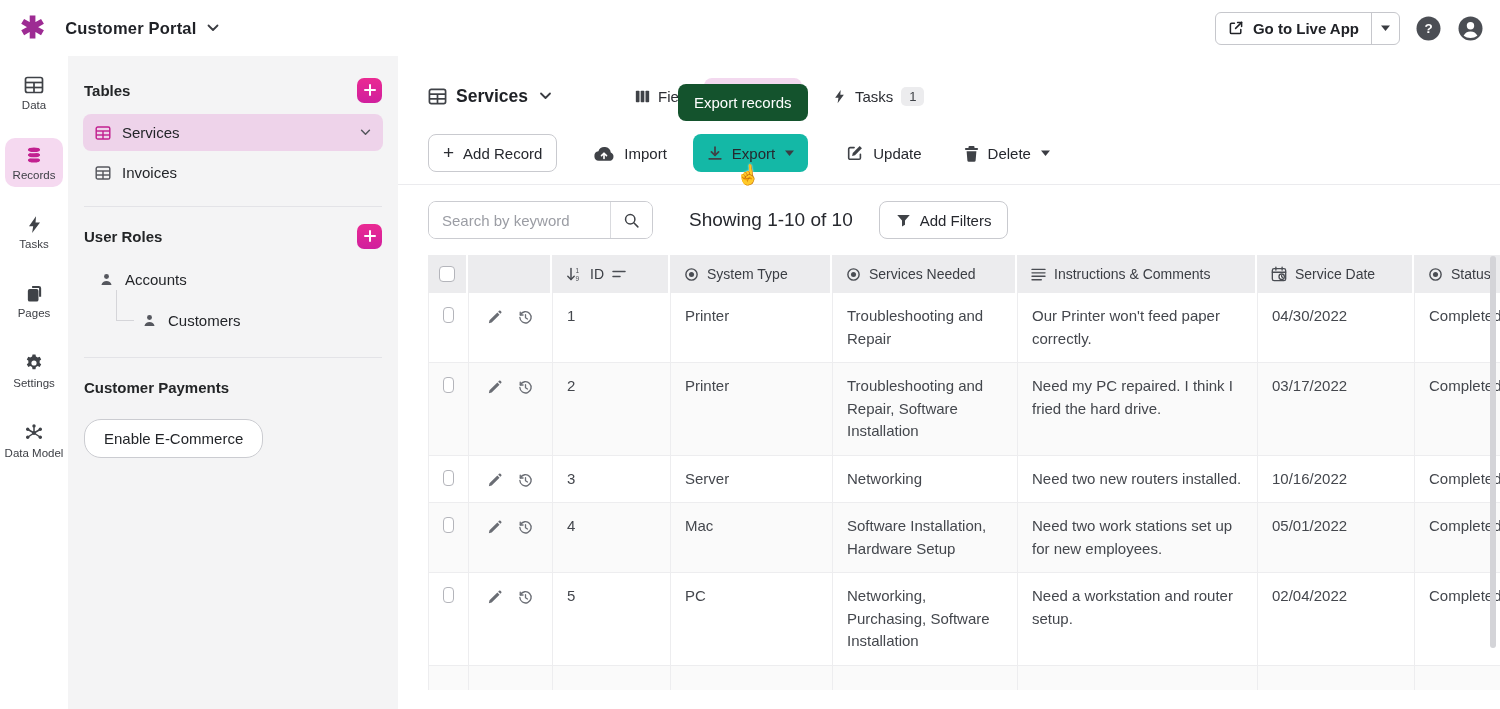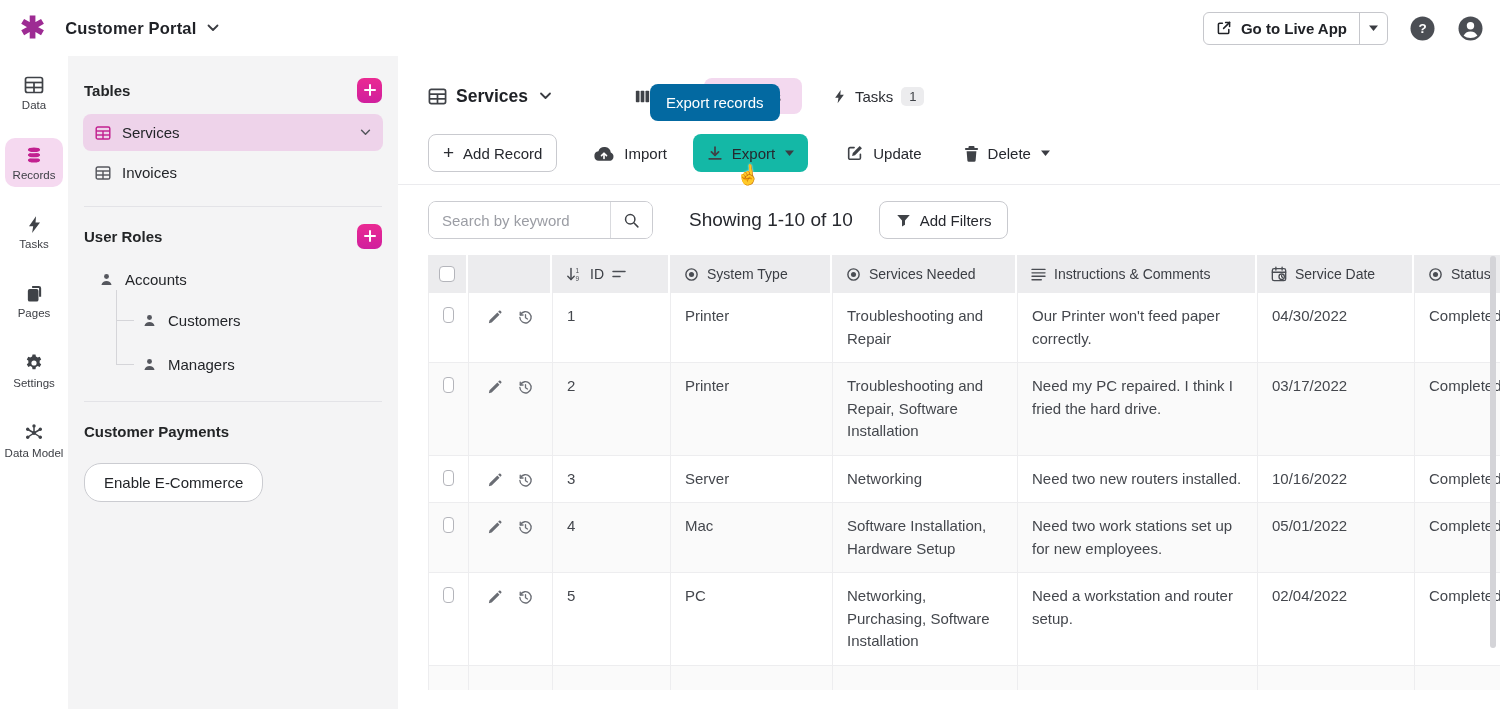--- a/index.html
+++ b/index.html
@@ -18,7 +18,7 @@
   .logo { font-size:30px; line-height:1; color:#9d2b93; font-weight:bold; margin-left:4px; }
   .app-name { font-size:16.5px; font-weight:bold; color:#1f2126; margin-left:20px; letter-spacing:.2px;}
   .app-caret { margin-left:10px; color:#3a3c42; }
-  .topbar-right { margin-left:auto; display:flex; align-items:center; gap:21px;padding-left:20px; }
+  .topbar-right { margin-left:auto; display:flex; align-items:center; gap:15px;padding-left:20px; }
   .live-btn { display:flex; border:1px solid #c6c7cc; border-radius:6px; background:#fff; overflow:hidden; }
   .live-main { display:flex; align-items:center; gap:9px; padding:7px 12px; font-size:15px; font-weight:bold; color:#202227; cursor:pointer;}
   .live-caret { display:flex; align-items:center; padding:0 9px; border-left:1px solid #c6c7cc; color:#3a3c42; cursor:pointer;}

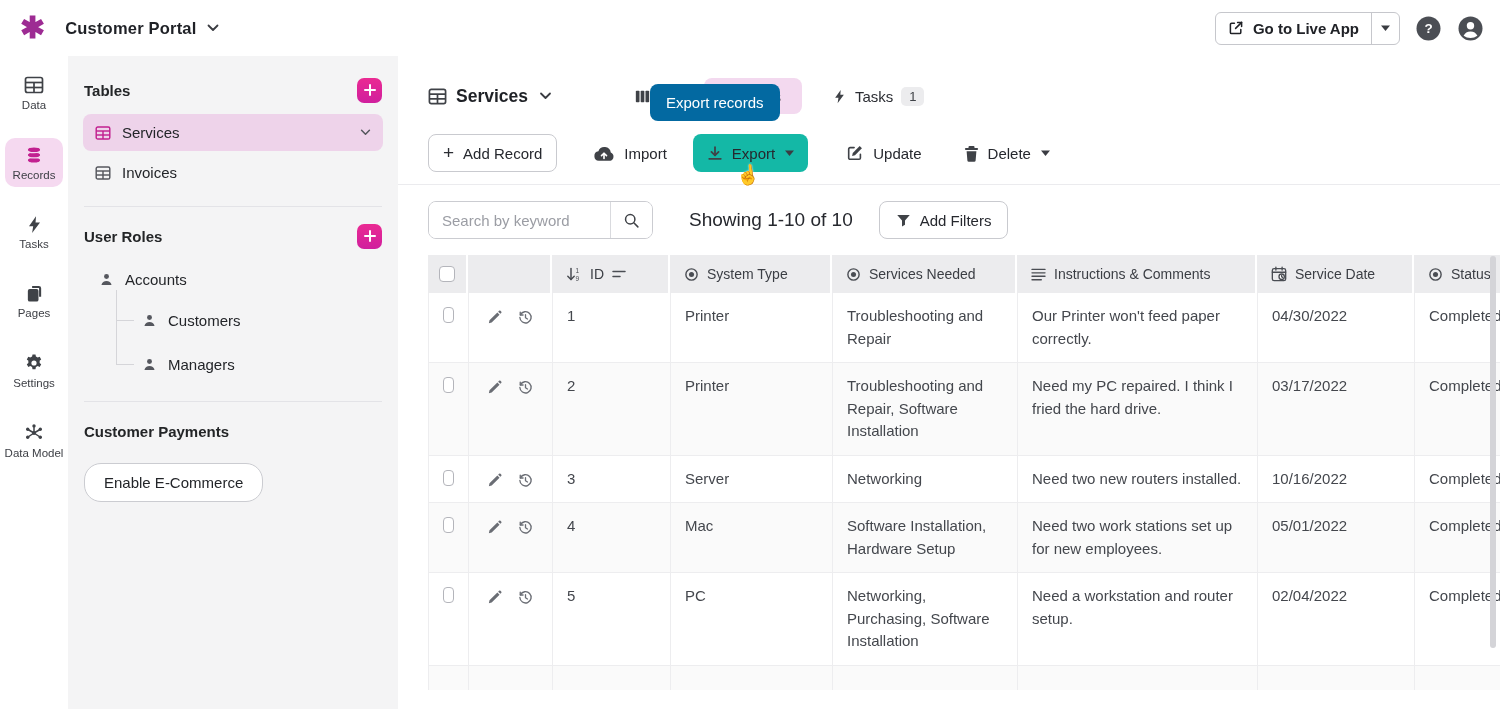--- a/index.html
+++ b/index.html
@@ -70,7 +70,7 @@
   .tab-tasks { margin-left:30px; }
   .badge { background:#ececee; border-radius:5px; padding:2px 8px; font-size:13px; color:#3f4247; }
 
-  .tooltip { position:absolute; left:252px; top:28px; z-index:7; background:#0369a1; color:#fff;
+  .tooltip { position:absolute; left:280px; top:28px; z-index:7; background:#14532d; color:#fff;
      font-size:15px; padding:10px 16px; border-radius:8px; white-space:nowrap; }
 
   .toolbar { display:flex; align-items:center; padding:20px 0 12px 30px; }

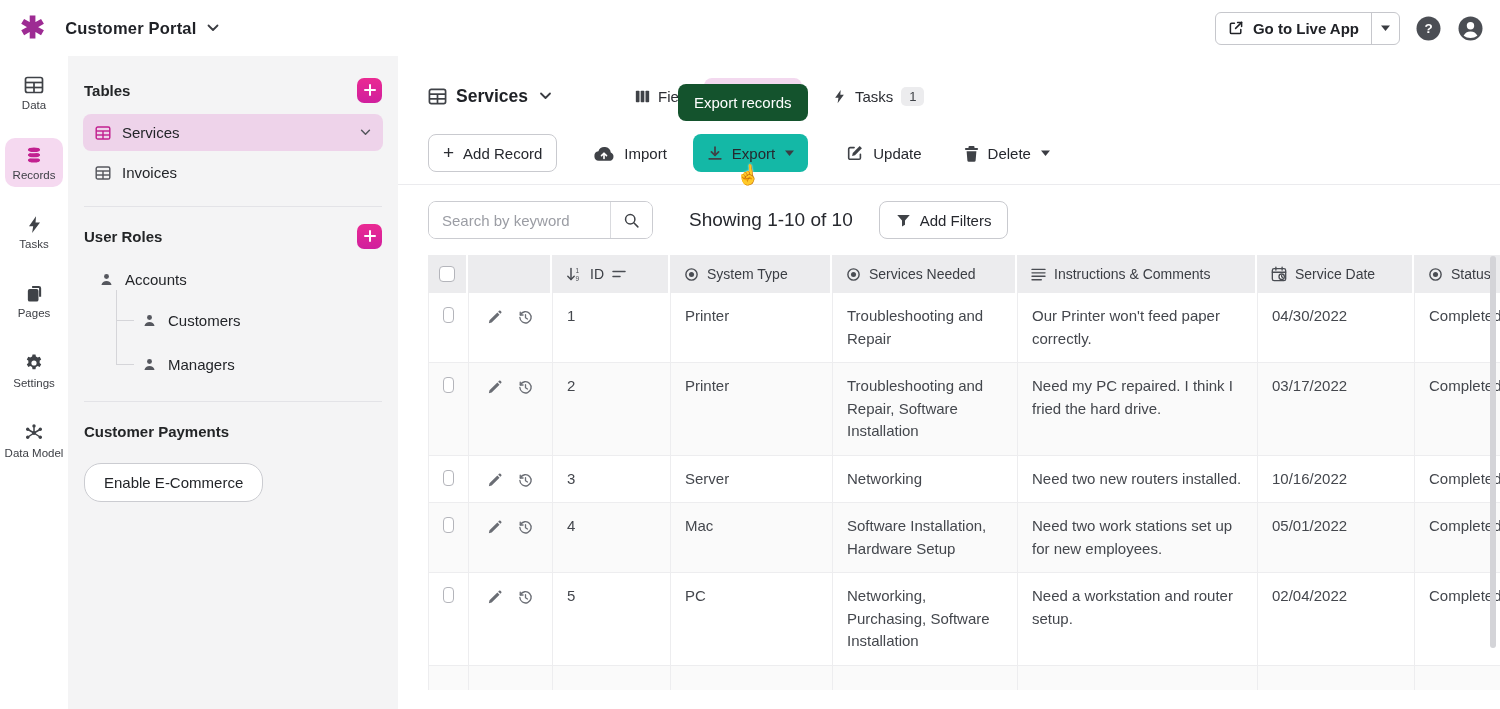--- a/index.html
+++ b/index.html
@@ -312,15 +312,6 @@
       </span>
       <span>Customers</span>
     </div>
-    <div class="tree-row">
-      <span class="ic person-ic">
-        <svg width="15" height="15" viewBox="0 0 20 20" fill="currentColor">
-            <circle cx="10" cy="6" r="3.3"></circle>
-            <path d="M3.3 17.2c.6-3.3 3.4-5.2 6.7-5.2s6.1 1.9 6.7 5.2z"></path>
-          </svg>
-      </span>
-      <span>Managers</span>
-    </div>
   </div>
 
   <div class="panel-divider"></div>

